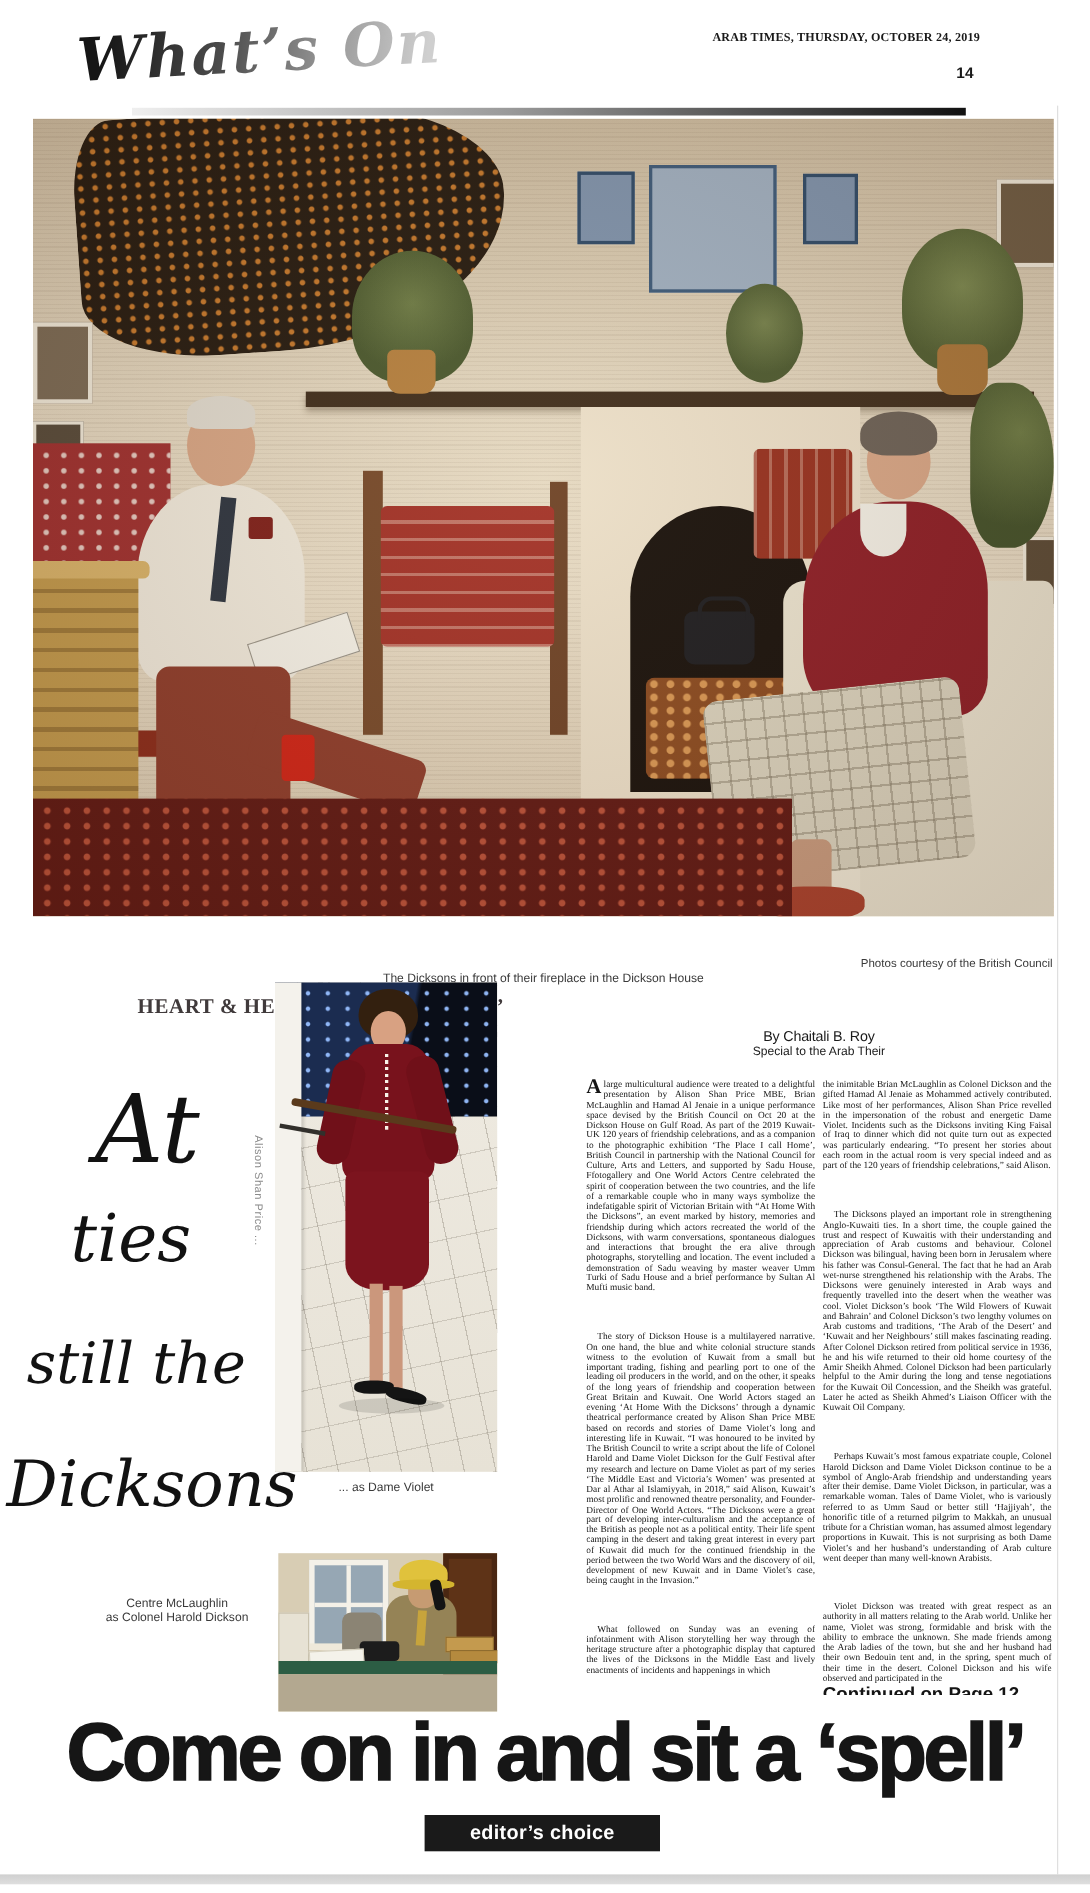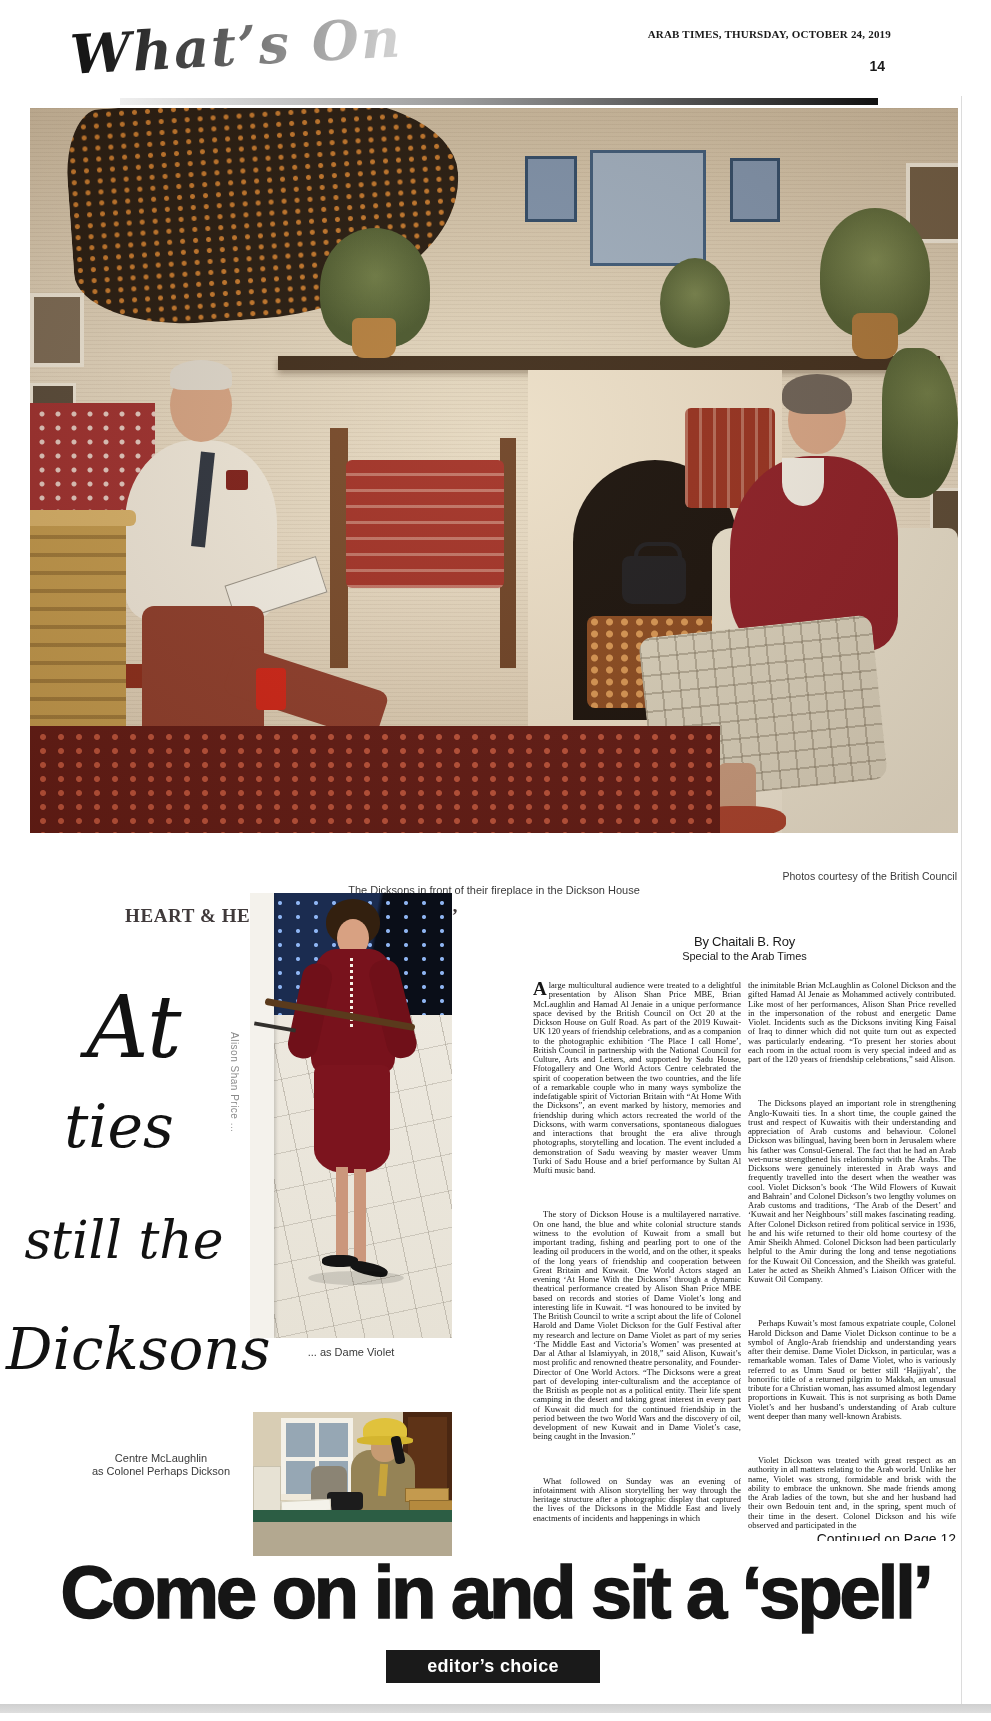--- a/index.html
+++ b/index.html
@@ -142,7 +142,7 @@
 <div class="abs headline">HEART &amp; HEARTH OF ‘HAJJIYAH’</div>
 <div class="abs byline-block">
   <div class="byline">By Chaitali B. Roy</div>
-  <div class="byline-sub">Special to the Arab Times</div>
+  <div class="byline-sub">Special to the Arab Their</div>
 </div>
 
 <div class="abs script-line" id="script-at">At</div>

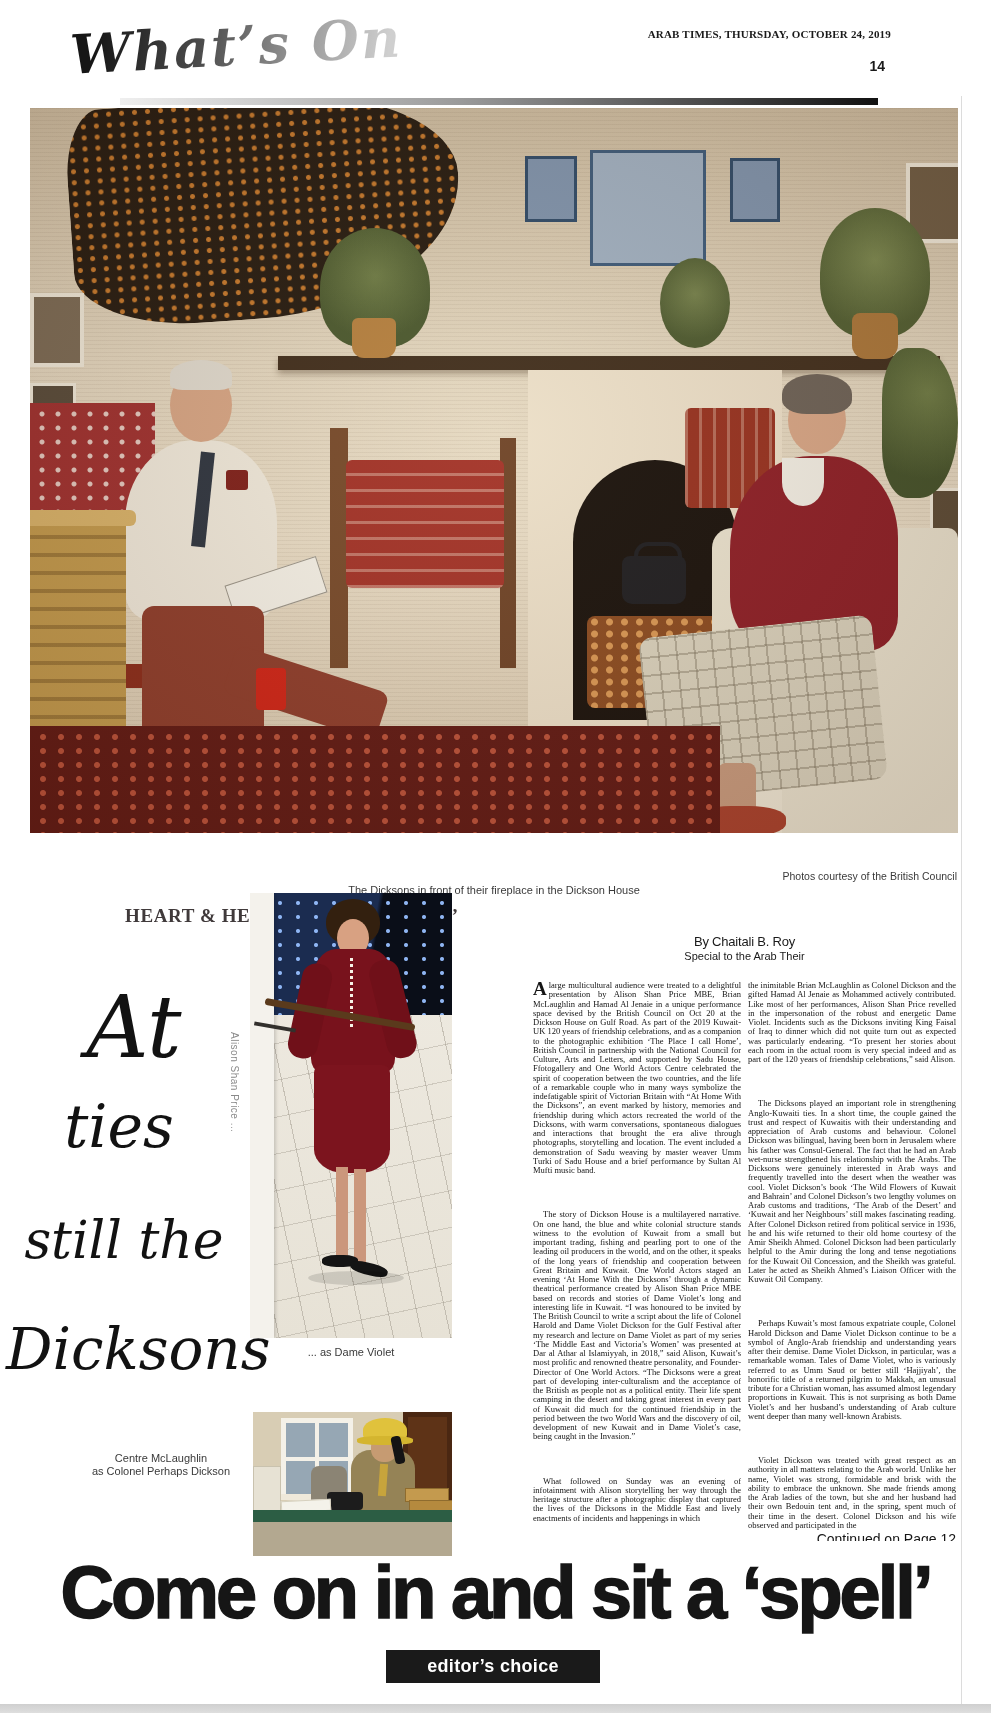--- a/index.html
+++ b/index.html
@@ -173,7 +173,7 @@
 
 <div class="abs brian-caption">
   <div>Centre McLaughlin</div>
-  <div>as Colonel Perhaps Dickson</div>
+  <div>as Colonel Harold Dickson</div>
 </div>
 
 <div class="abs" id="photo-colonel">

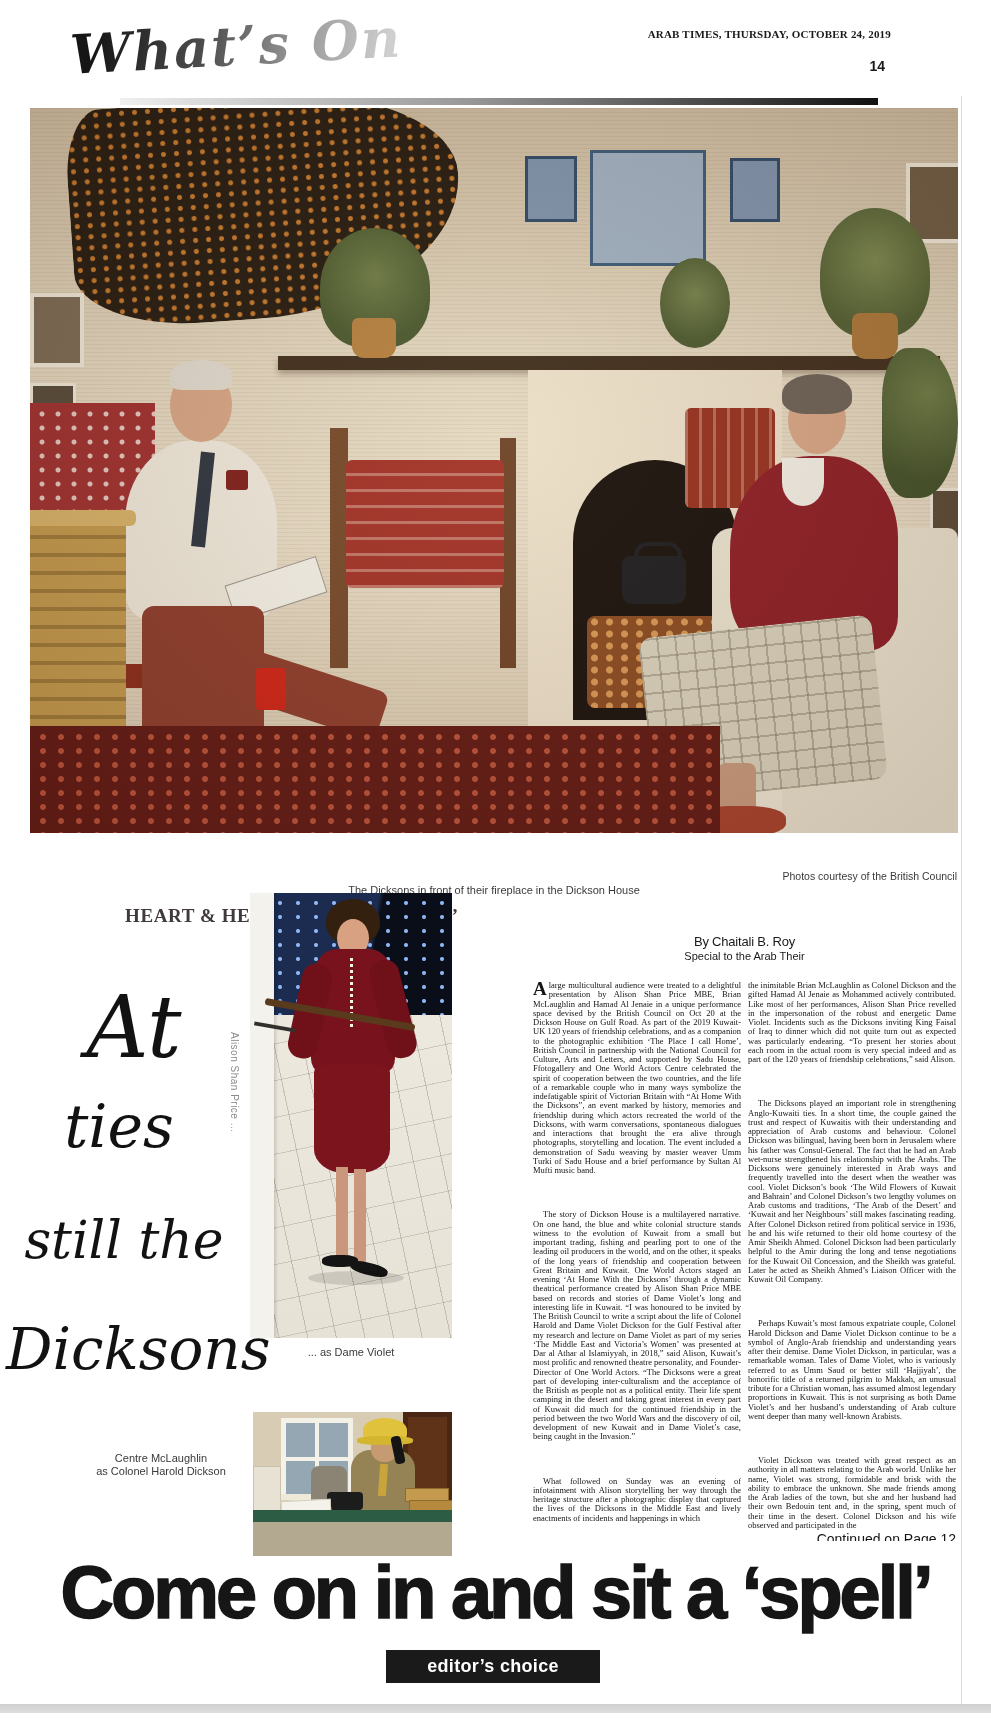--- a/index.html
+++ b/index.html
@@ -62,7 +62,7 @@
   .col p{margin:0;}
   .col p.indent{text-indent:10px;margin-top:35px;}
   .dropcap{float:left;font-size:19px;line-height:16px;padding-right:2px;font-weight:600;}
-  .continued{margin-top:5px;text-align:right;font-family:"Liberation Sans",sans-serif;font-weight:400;font-size:14px;}
+  .continued{margin-top:5px;text-align:left;font-family:"Liberation Sans",sans-serif;font-weight:700;font-size:17px;}
 
   
   .big-headline{left:0;top:1556px;width:991px;text-align:center;font-weight:700;font-size:74px;line-height:1;

